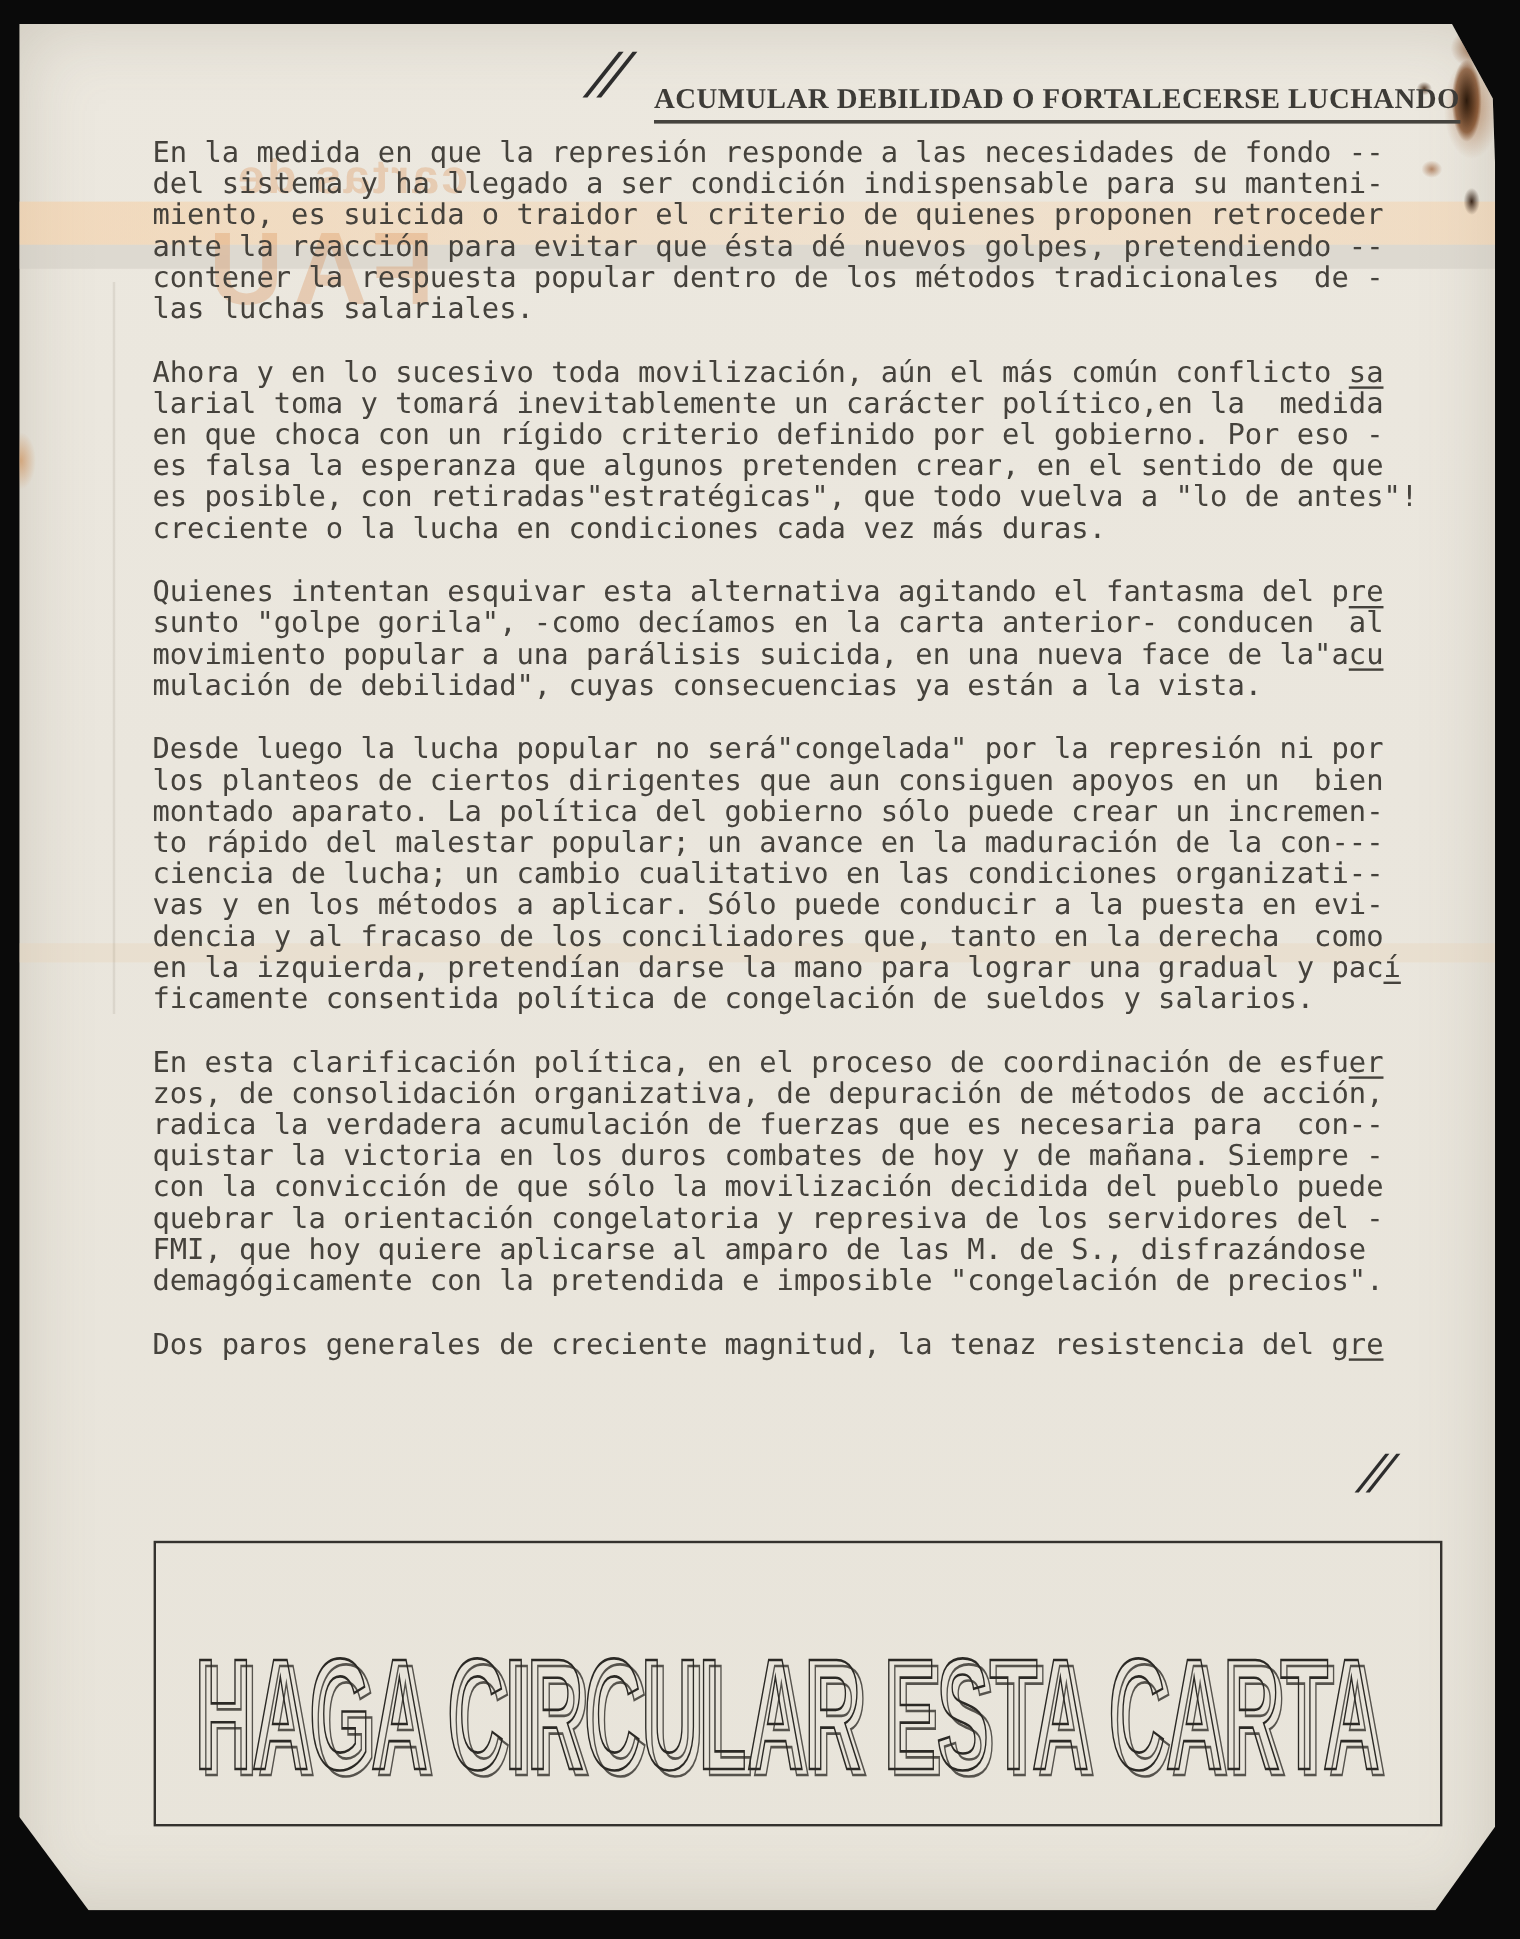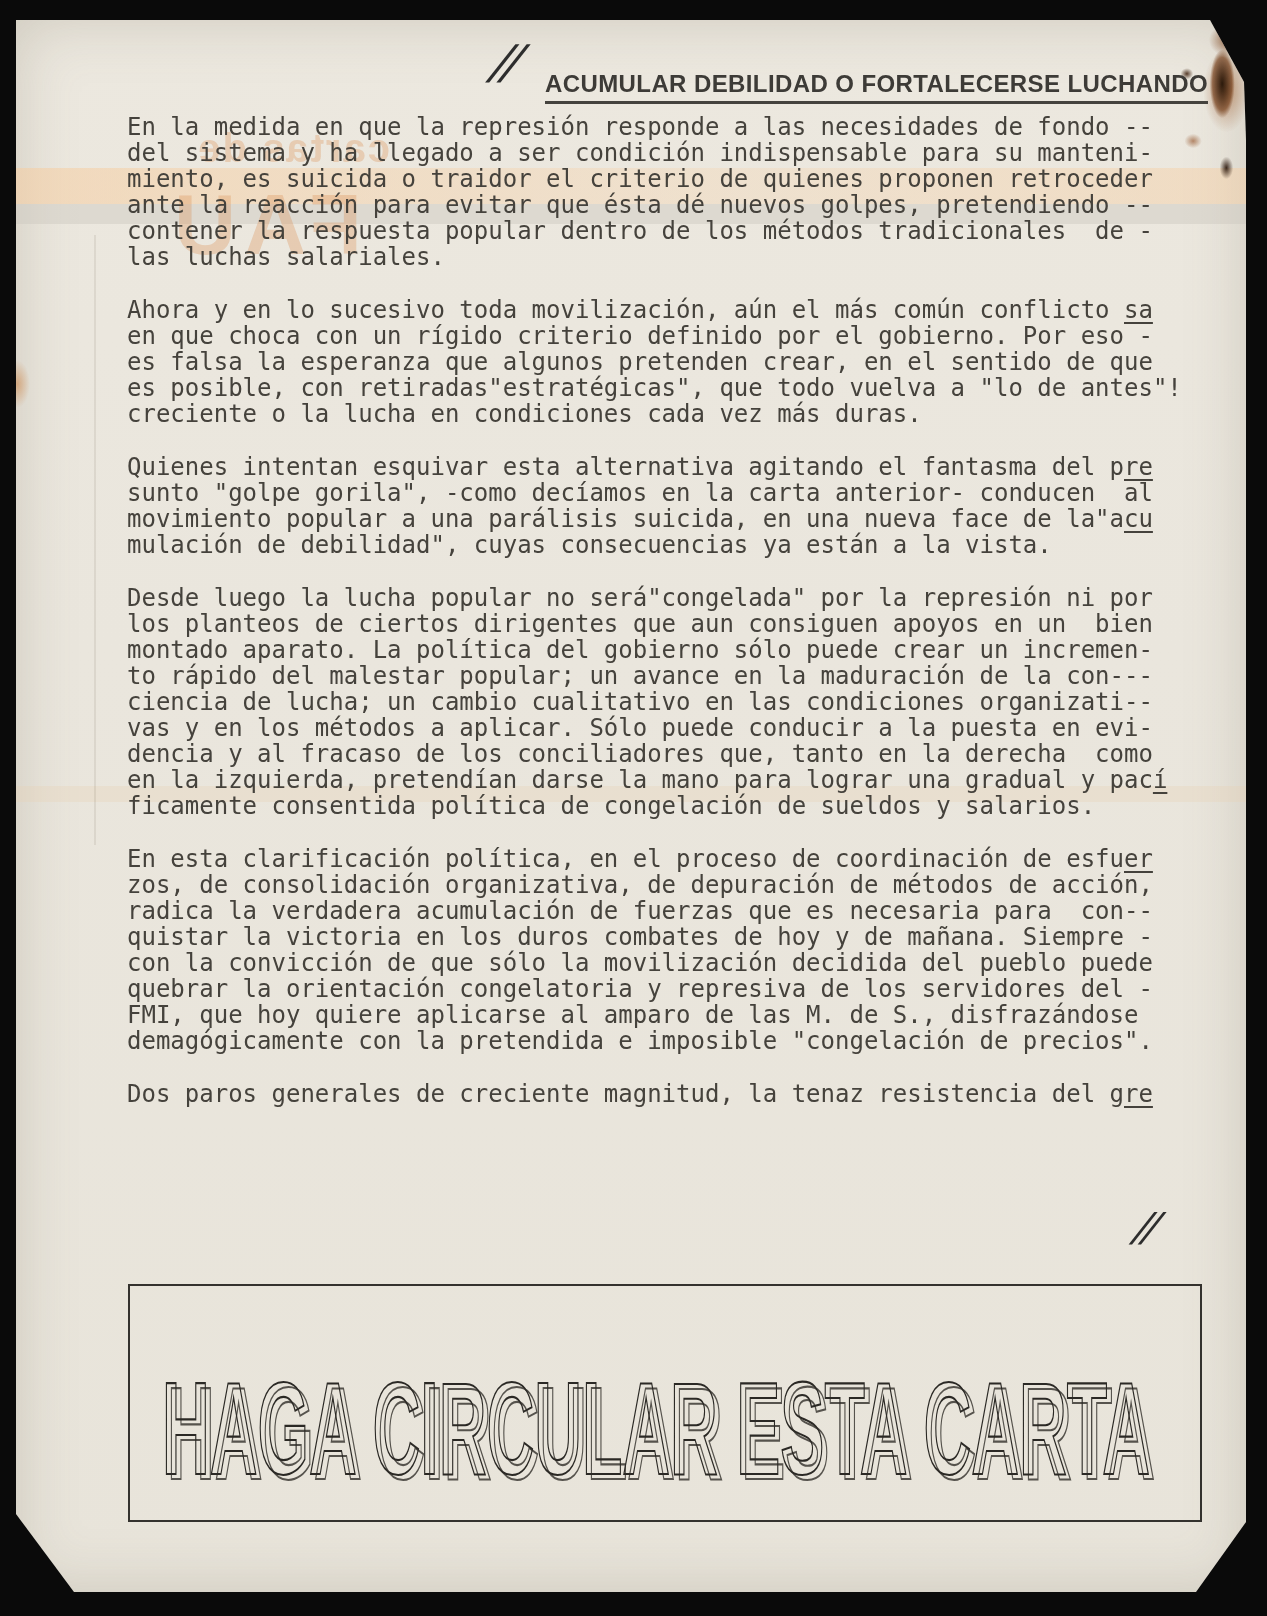--- a/index.html
+++ b/index.html
@@ -45,7 +45,7 @@
 
   .title { position:absolute; left:529px; top:50px; margin:0;
     font-size:24px; font-weight:bold; color:#3d3b37; letter-spacing:.4px; white-space:pre;
-    border-bottom:3px solid #45433e; padding-bottom:3px; font-family:Liberation Sans, sans-serif; }
+    border-bottom:3px solid #45433e; padding-bottom:3px; font-family:Liberation Serif, serif; }
 
   .body-text { position:absolute; left:111px; top:94px; color:#45423c; font-size:24px; line-height:26px; }
   .paragraph { margin:0 0 27px 0; }

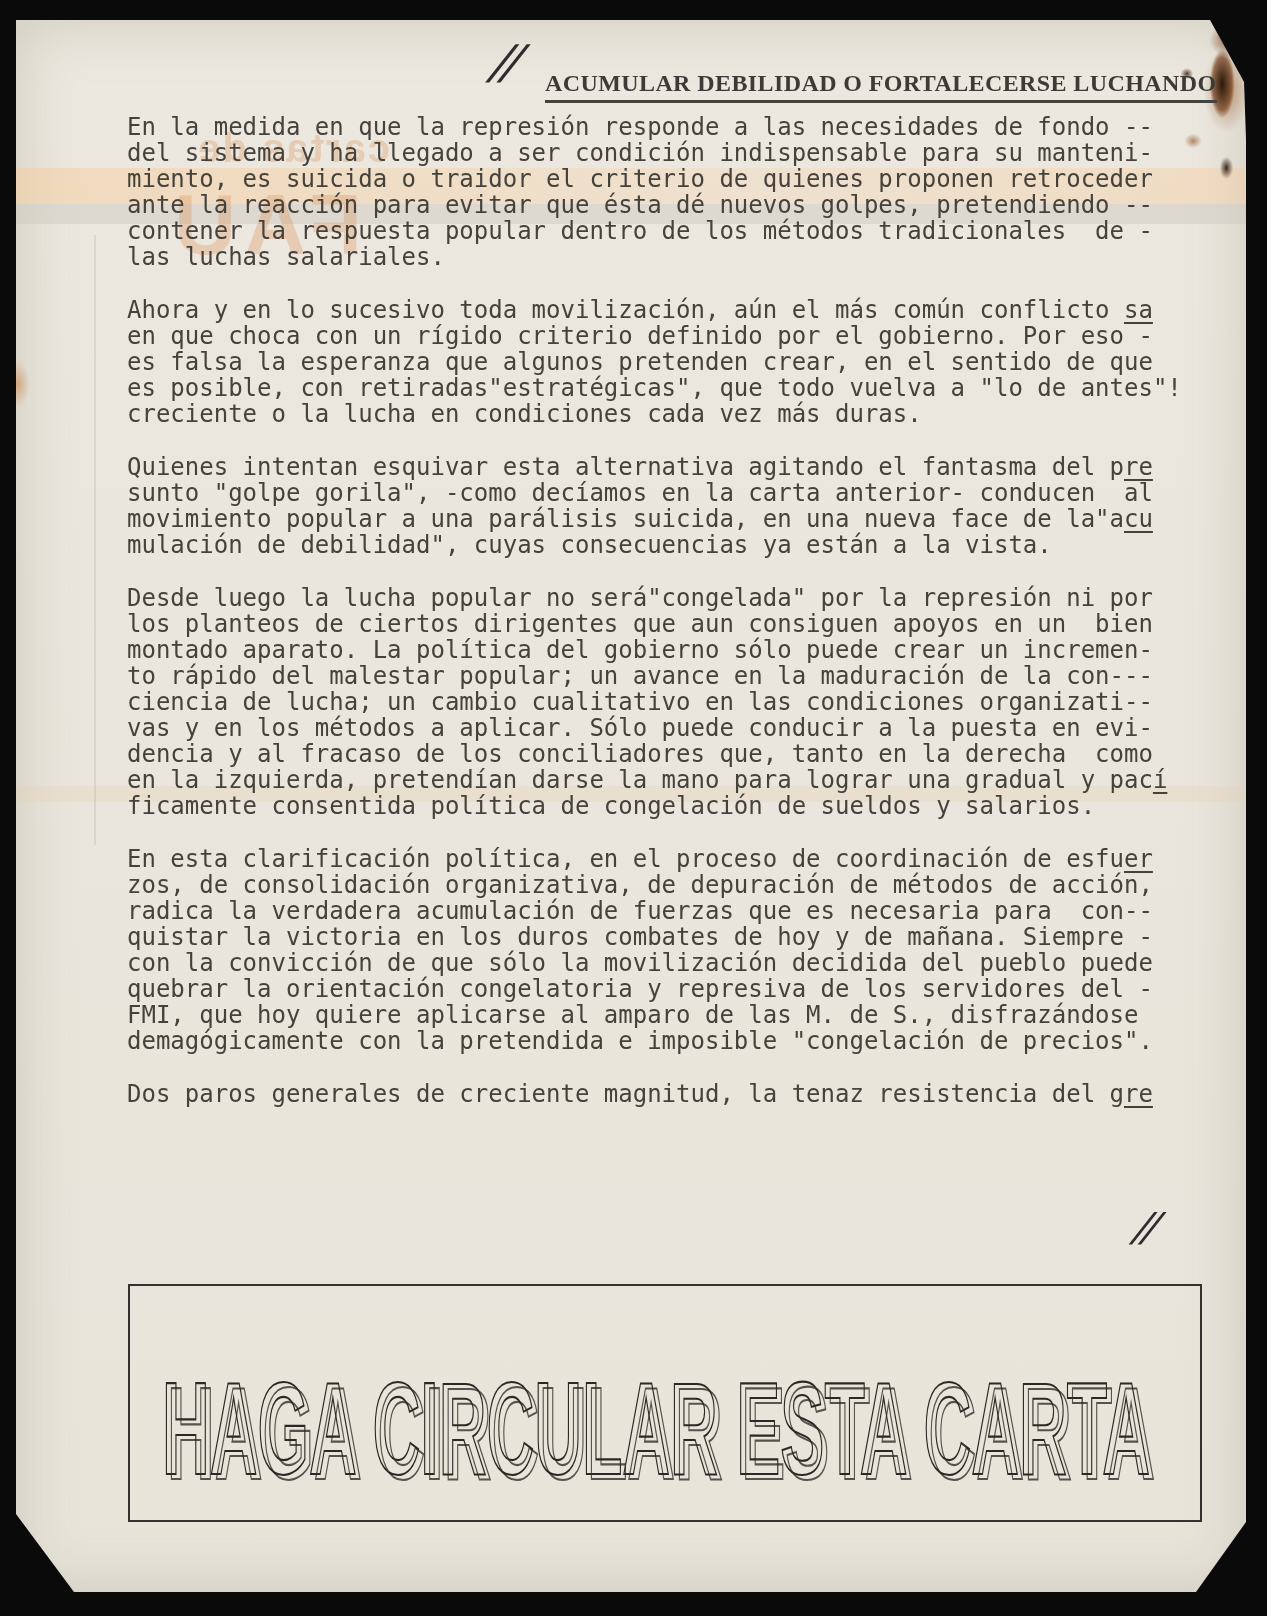--- a/index.html
+++ b/index.html
@@ -93,6 +93,7 @@
         </div>
         <div class="paragraph">
           <div class="line">Ahora y en lo sucesivo toda movilización, aún el más común conflicto <span class="u">sa</span></div>
+          <div class="line">larial toma y tomará inevitablemente un carácter político,en la  medida</div>
           <div class="line">en que choca con un rígido criterio definido por el gobierno. Por eso -</div>
           <div class="line">es falsa la esperanza que algunos pretenden crear, en el sentido de que</div>
           <div class="line">es posible, con retiradas"estratégicas", que todo vuelva a "lo de antes"!</div>

